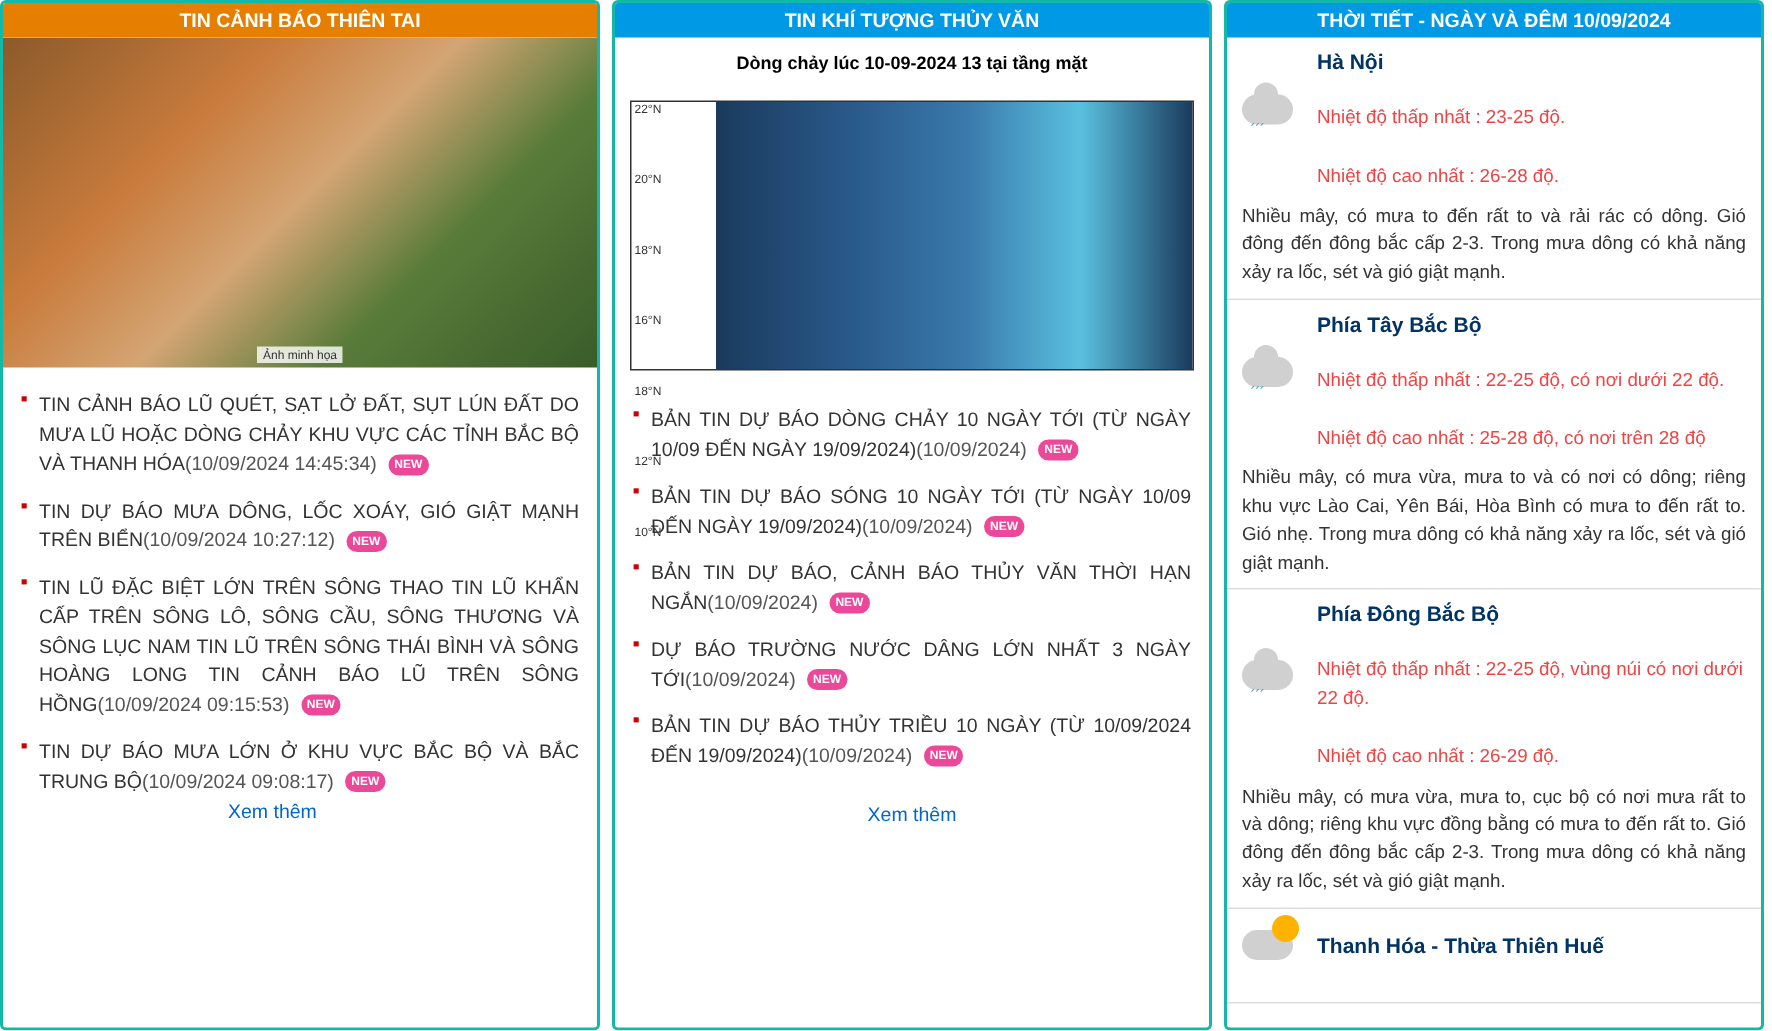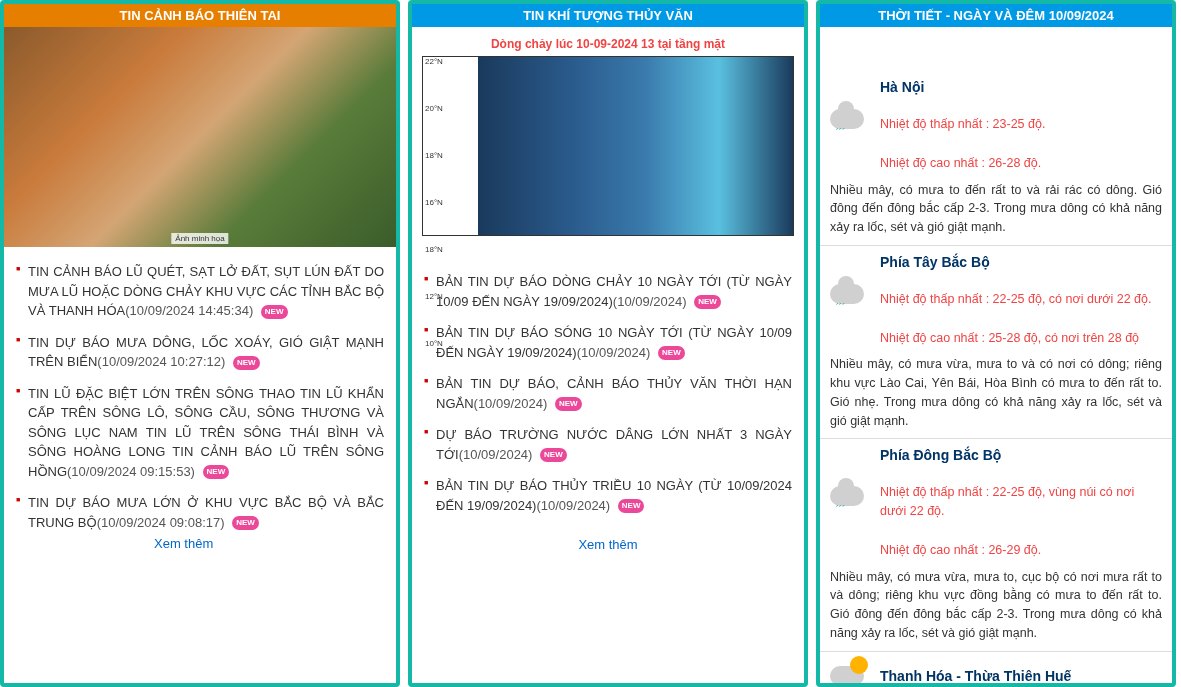--- a/index.html
+++ b/index.html
@@ -14,7 +14,7 @@
       overflow: hidden;
     }
     .panel {
-      border: 4px solid #14b8a6;
+      border: 2px solid #14b8a6;
       background: #fff;
       display: flex;
       flex-direction: column;

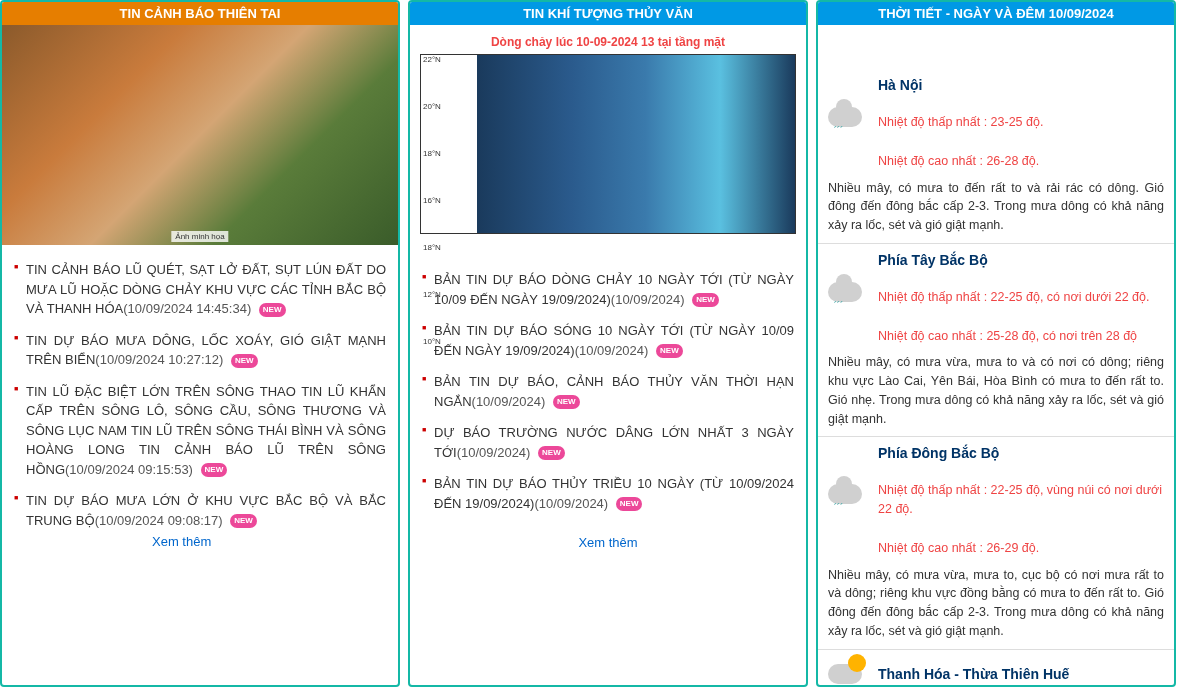--- a/index.html
+++ b/index.html
@@ -23,7 +23,7 @@
     }
     .panel-left { width: 400px; }
     .panel-mid { width: 400px; }
-    .panel-right { width: 360px; position: relative; gap: 44px; }
+    .panel-right { width: 360px; position: relative; }
     .panel-header {
       color: #fff;
       font-weight: bold;

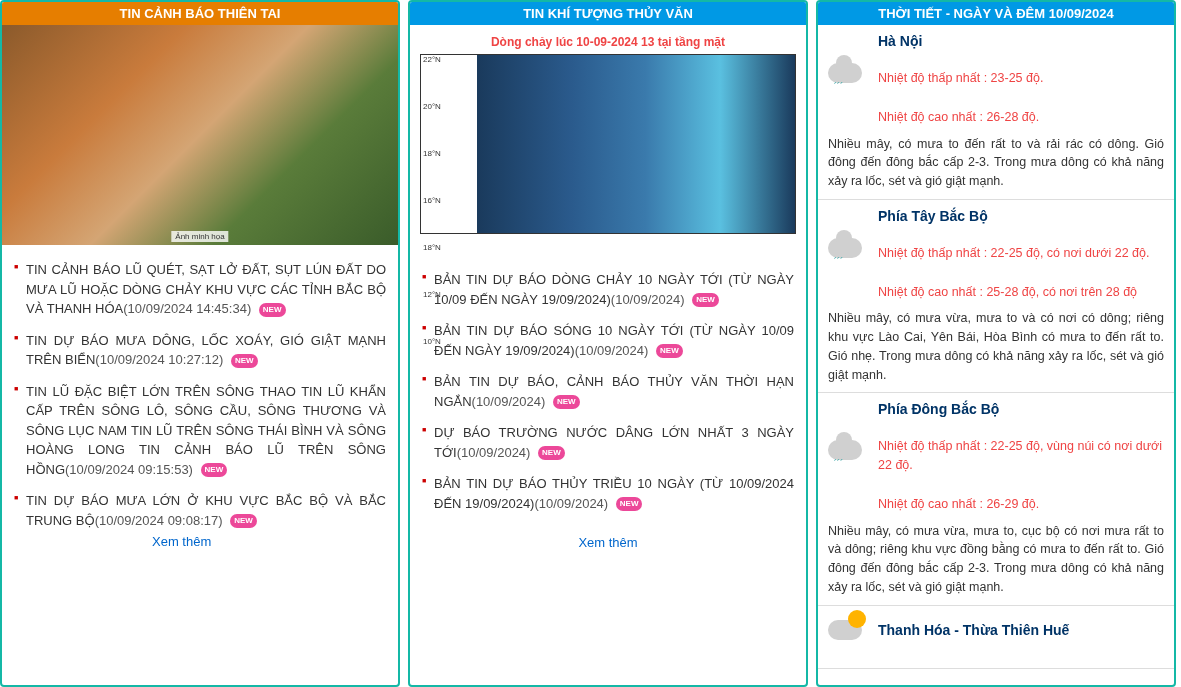--- a/index.html
+++ b/index.html
@@ -68,8 +68,8 @@
       text-align: center;
       font-weight: bold;
       font-size: 12px;
-      color: #ef4444;
-      margin-bottom: 5px;
+      color: #000000;
+      margin-bottom: 18px;
     }
     .chart-map {
       width: 100%;

